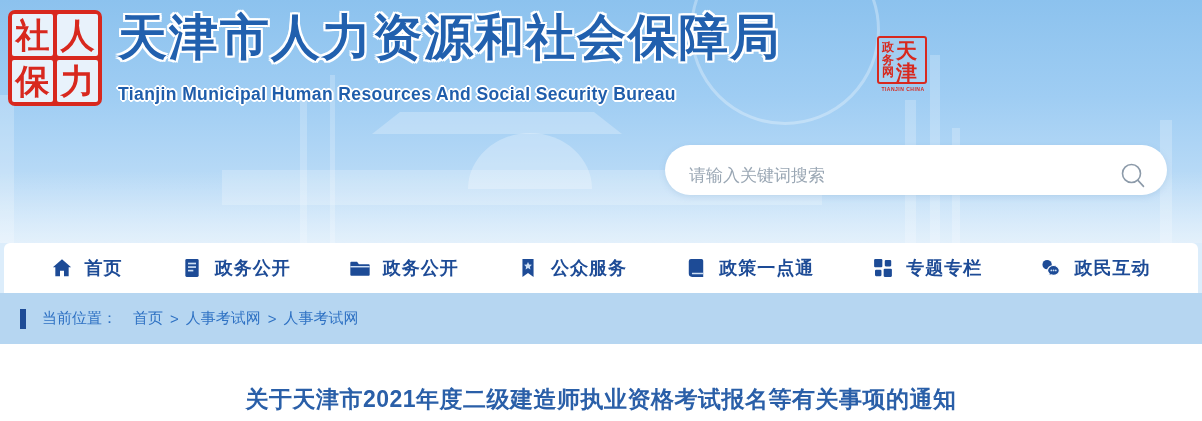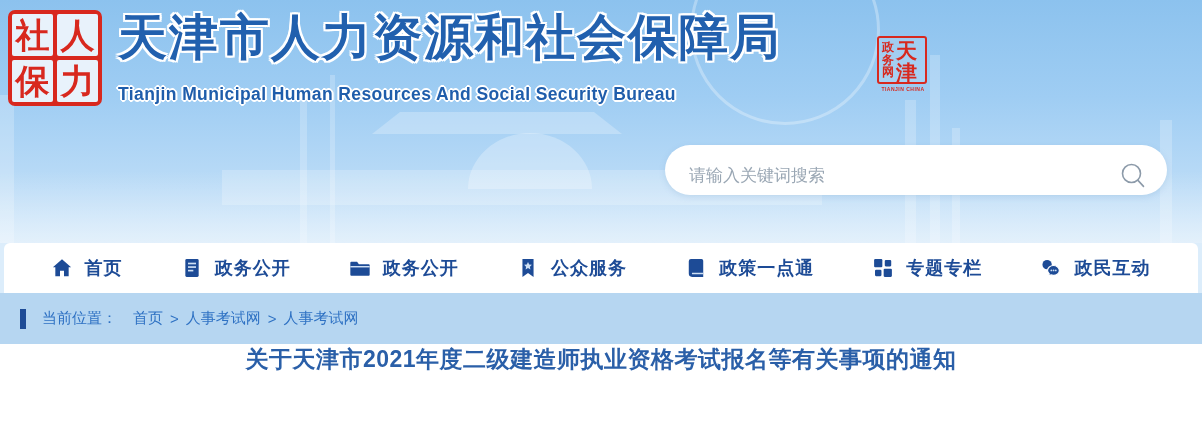--- a/index.html
+++ b/index.html
@@ -99,7 +99,7 @@
   
   .content { flex:1 1 auto; background:#ffffff; }
   .article-title {
-    text-align:center; color:#2a5fa8; font-size:23px; font-weight:bold;
+    padding-top:40px; text-align:center; color:#2a5fa8; font-size:23px; font-weight:bold;
     letter-spacing:0.5px;
   }
 </style>

